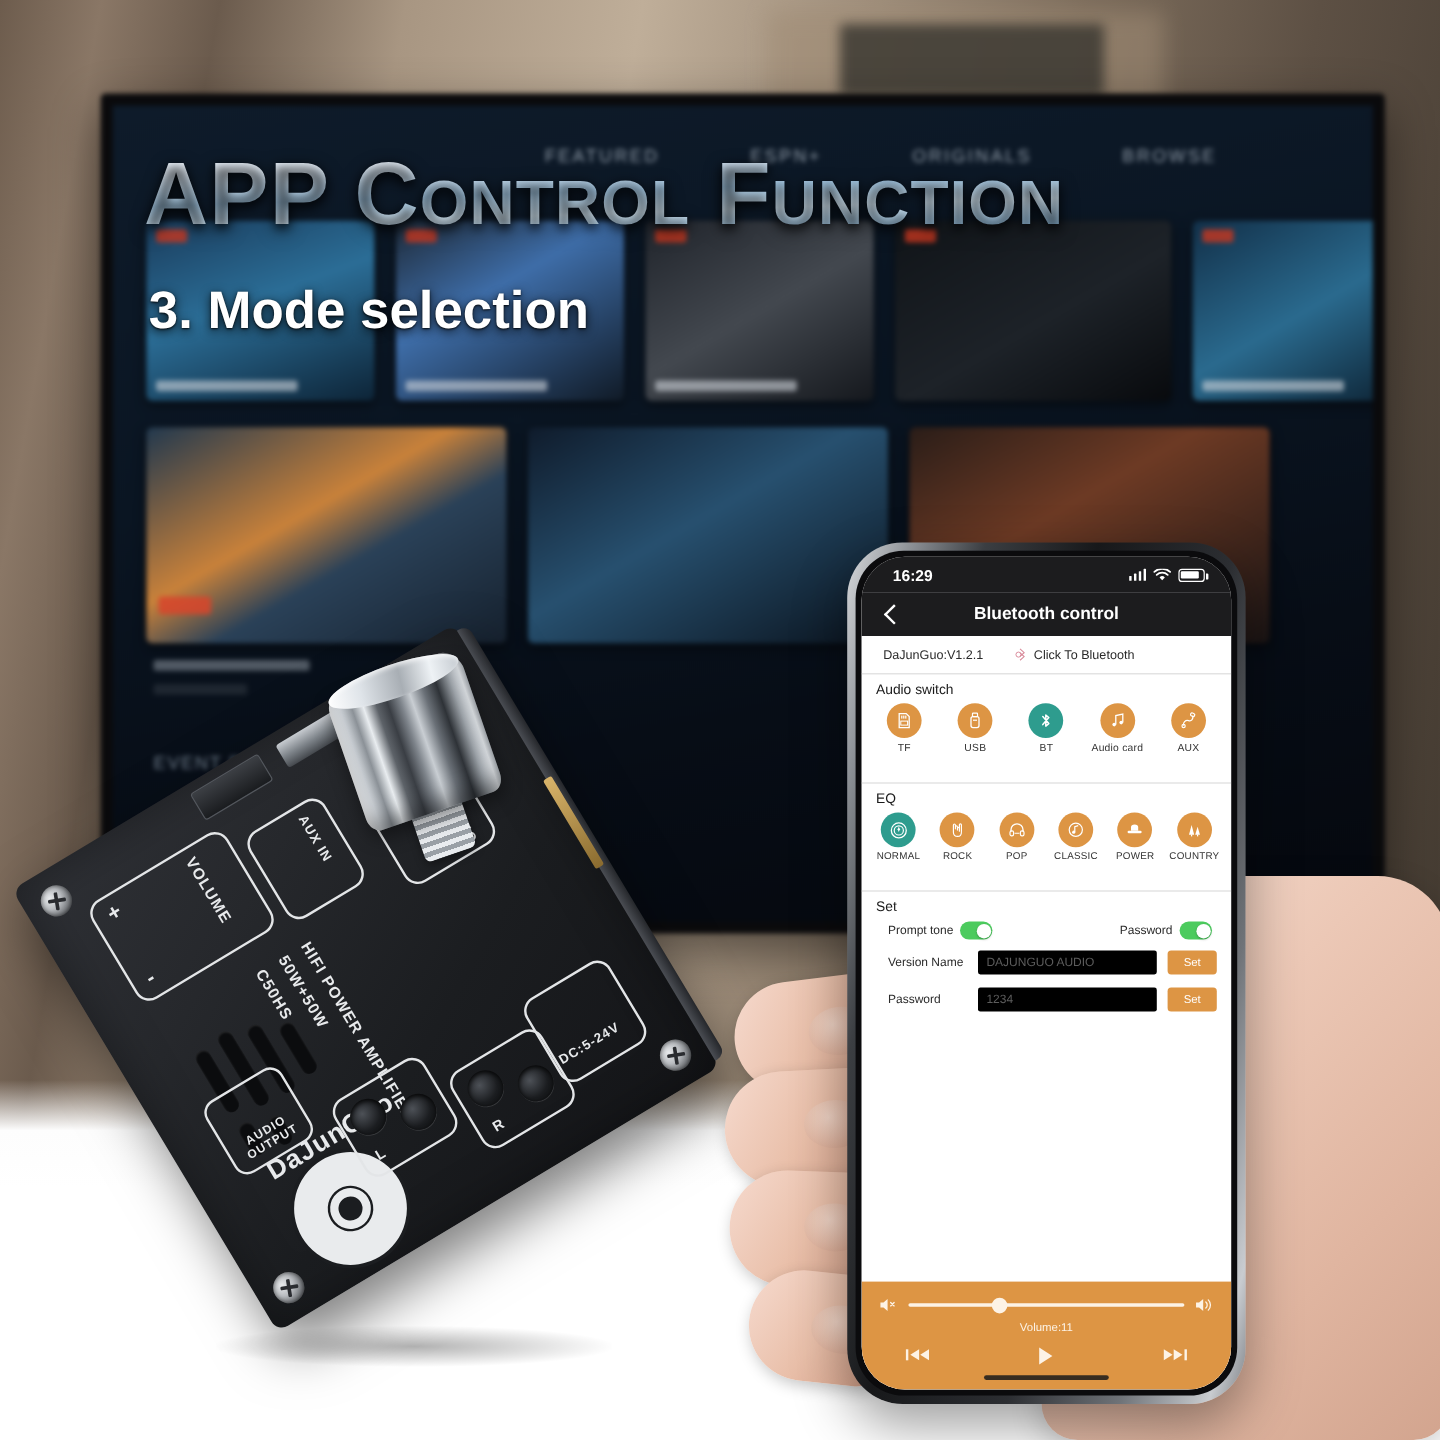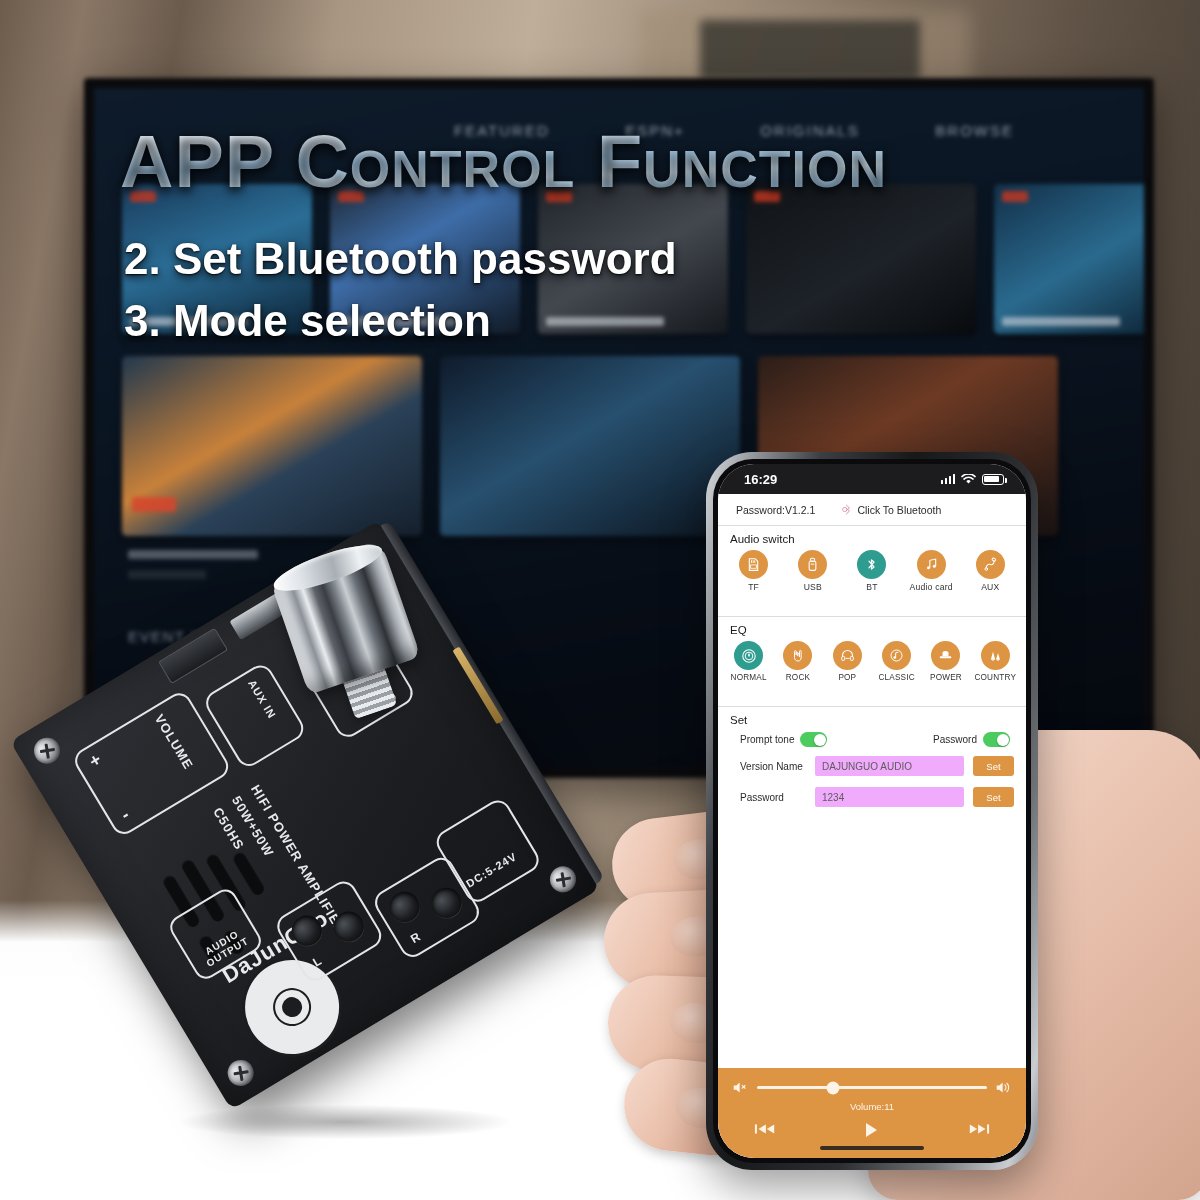--- a/index.html
+++ b/index.html
@@ -435,7 +435,6 @@
 
 <div class="headline">APP Control Function</div>
 <div class="bullets">
-  <div>2. Set Bluetooth password</div>
   <div>3. Mode selection</div>
 </div>
 

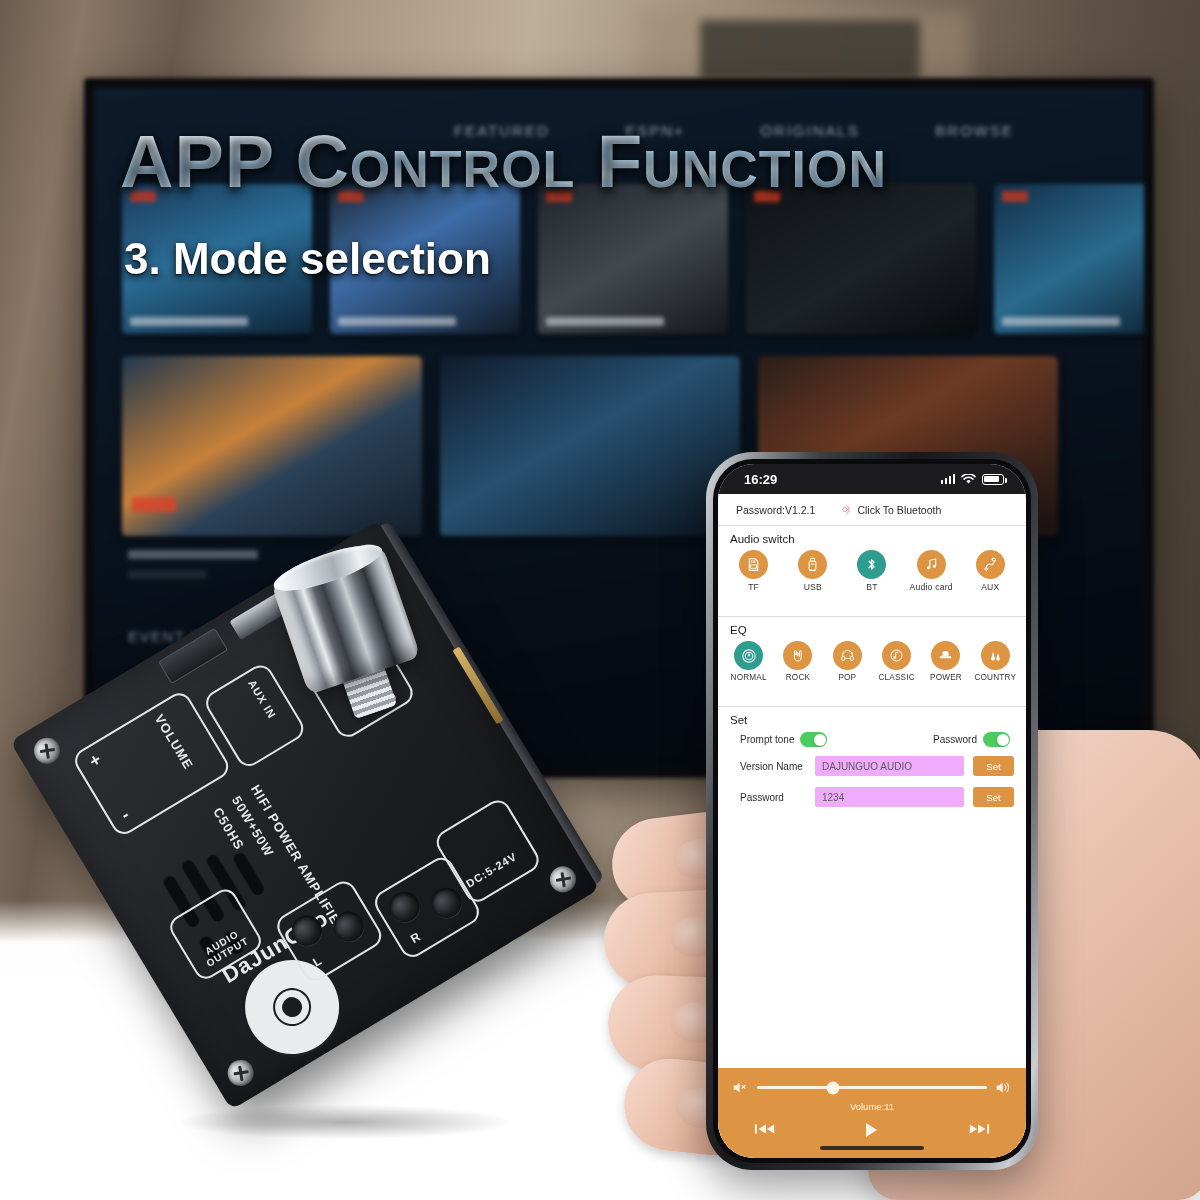--- a/index.html
+++ b/index.html
@@ -542,6 +542,10 @@
         </span>
       </div>
 
+      <div class="navbar">
+        <span class="nav-back"></span>
+        <span class="nav-title">Bluetooth control</span>
+      </div>
 
       <div class="app-body">
 

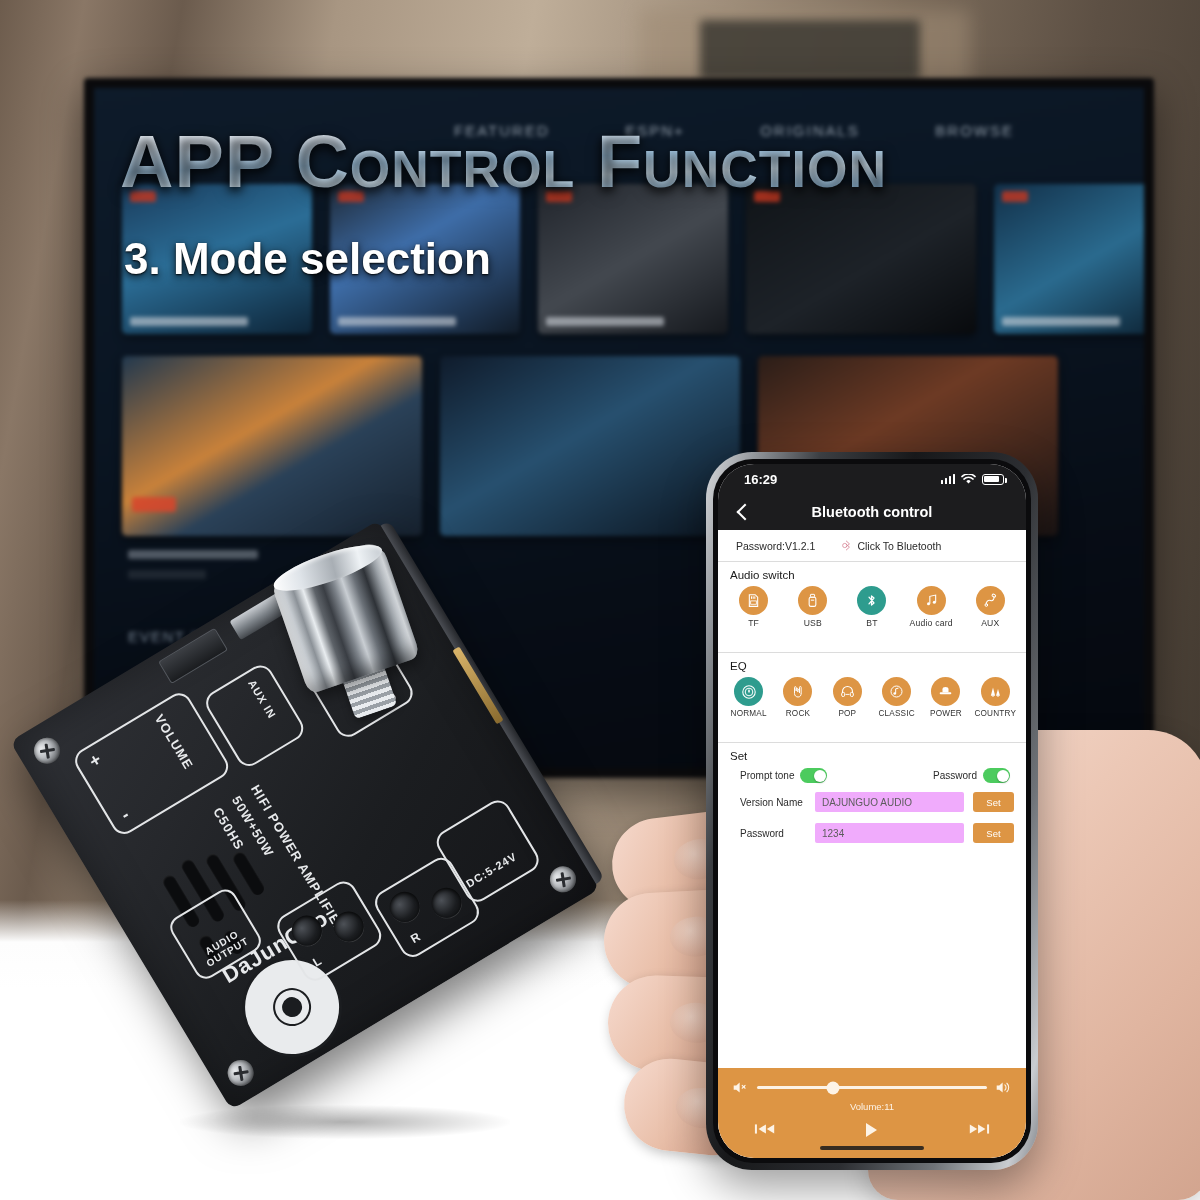--- a/index.html
+++ b/index.html
@@ -550,7 +550,7 @@
       <div class="app-body">
 
         <div class="row-version">
-          <span class="ver">Password:V1.2.1</span>
+          <span class="ver">DaJunGuo:V1.2.1</span>
           <span class="disc">
             <span class="disc-ico">
               <svg width="13" height="13" viewBox="0 0 16 16">

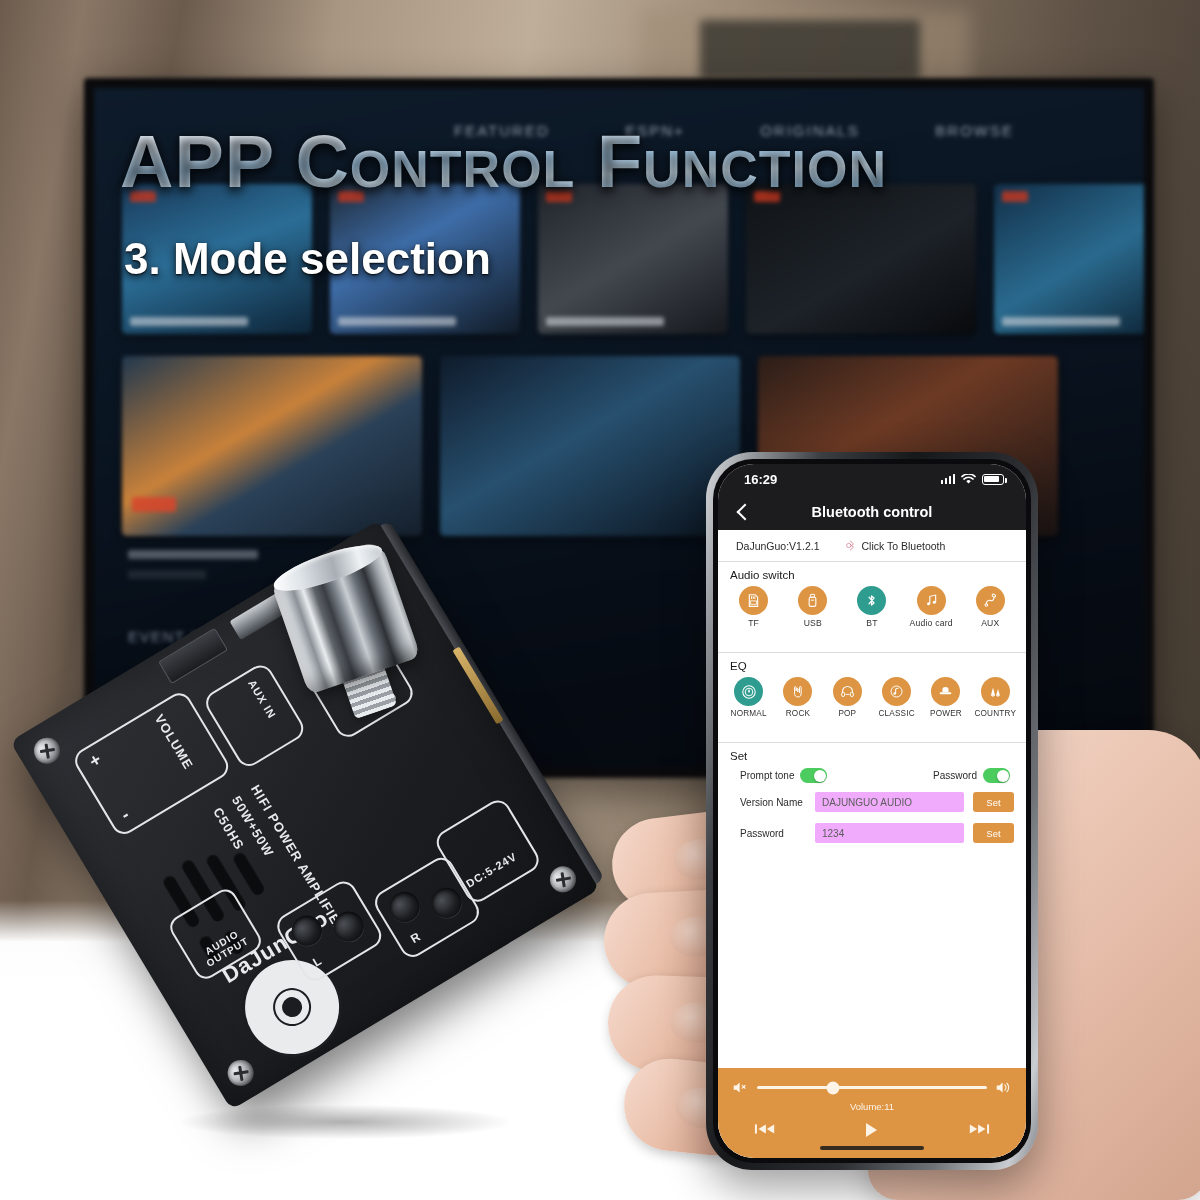--- a/index.html
+++ b/index.html
@@ -339,7 +339,7 @@
   }
   .field-lbl { font-size: 10px; color: #2b2b2b; width: 66px; flex: none; }
   .field-box {
-    flex: 1; height: 20px; background: #f0abfc; border-radius: 2px;
+    flex: 1; height: 20px; background: #000000; border-radius: 2px;
     display: flex; align-items: center; padding: 0 7px;
     font-size: 10px; color: #5c5c5c;
   }

